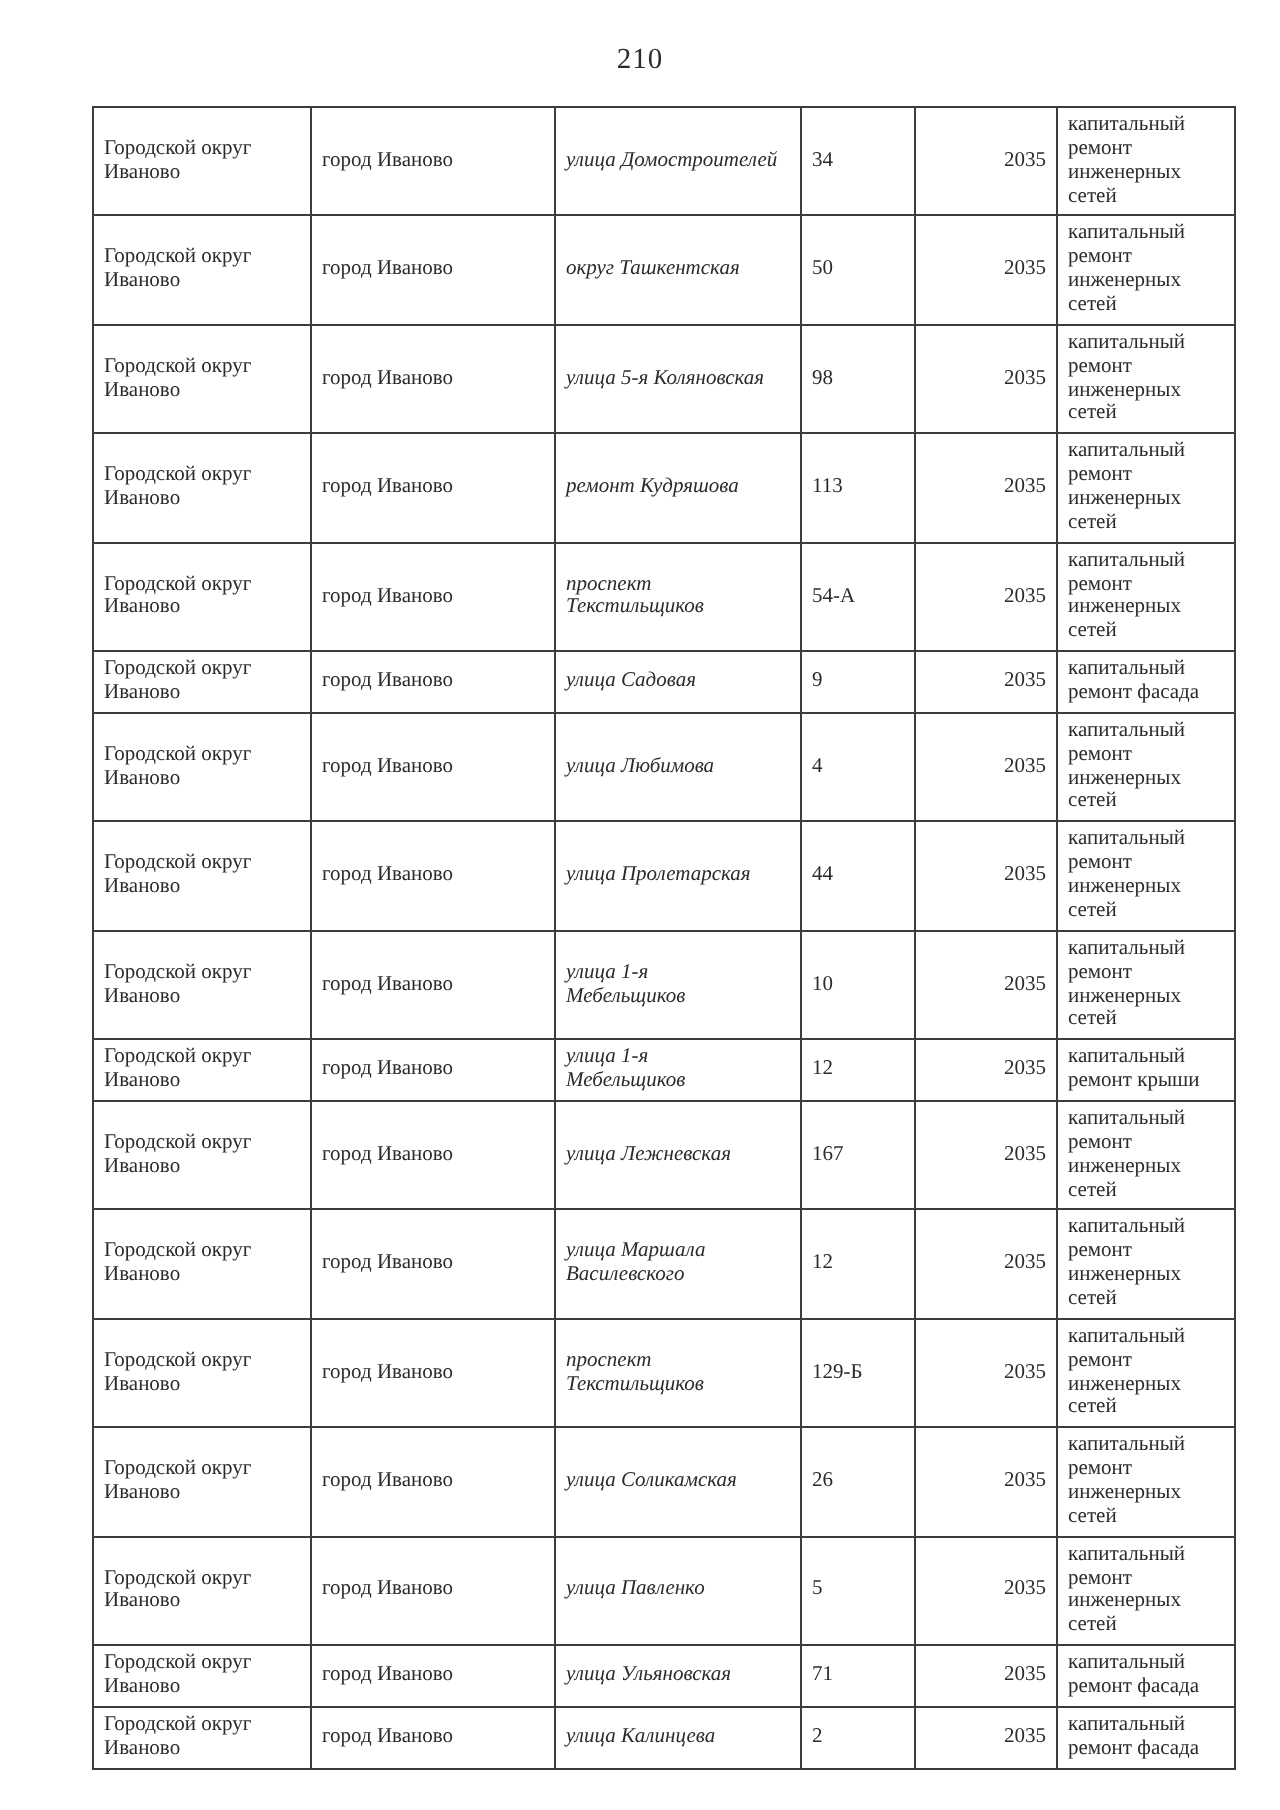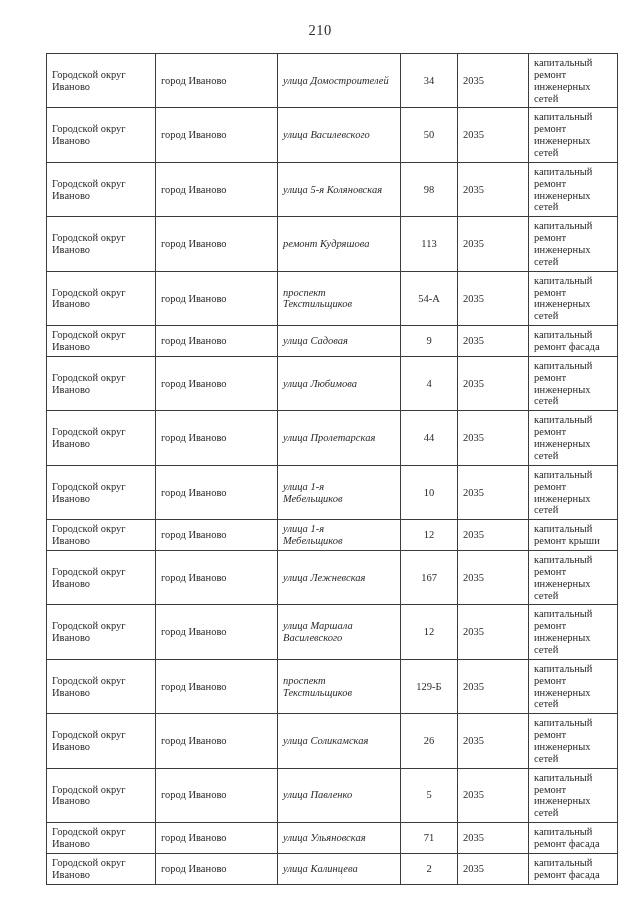--- a/index.html
+++ b/index.html
@@ -39,7 +39,7 @@
   td.c-district  { }
   td.c-settlement{ }
   td.c-street    { padding-right: 3px; font-style: italic; }
-  td.c-house     { text-align: center; }
+  td.c-house     { text-align: left; }
   td.c-year      { text-align: left; }
   td.c-work      { }
 </style>

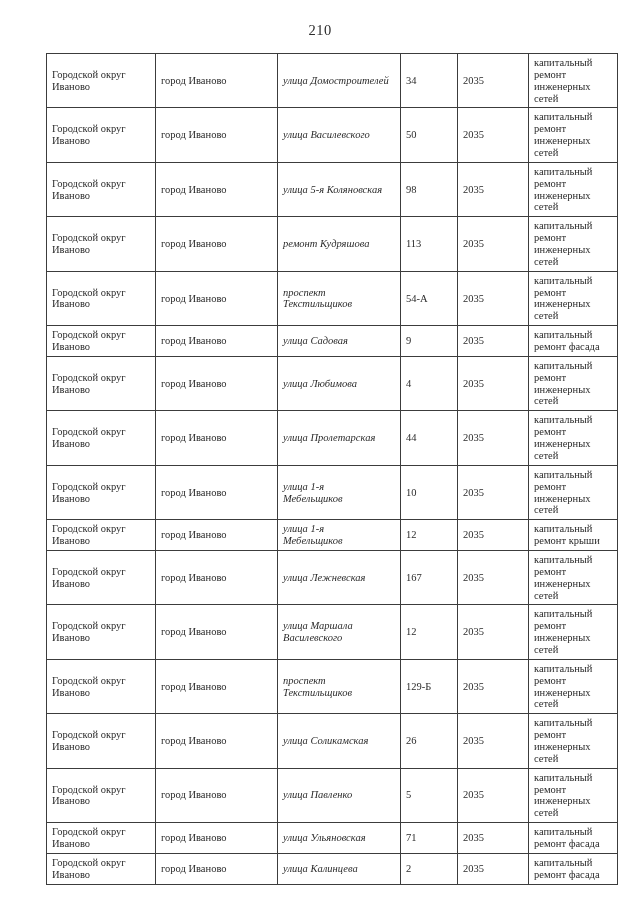--- a/index.html
+++ b/index.html
@@ -40,7 +40,7 @@
   td.c-settlement{ }
   td.c-street    { padding-right: 3px; font-style: italic; }
   td.c-house     { text-align: left; }
-  td.c-year      { text-align: left; }
+  td.c-year      { text-align: right; }
   td.c-work      { }
 </style>
 </head>

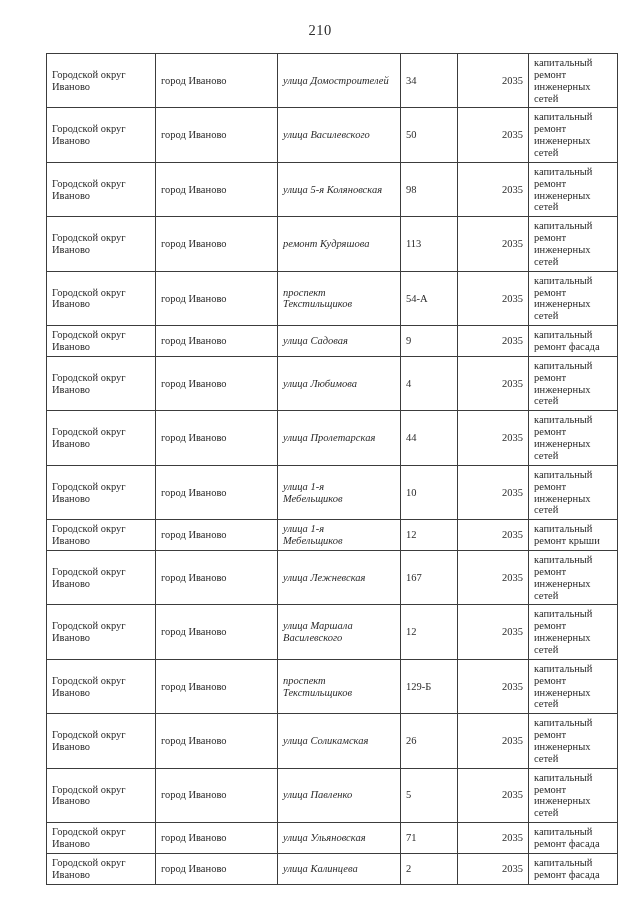--- a/index.html
+++ b/index.html
@@ -75,7 +75,7 @@
     <td class="c-district">Городской округ
 Иваново</td>
     <td class="c-settlement">город Иваново</td>
-    <td class="c-street">улица Василевского</td>
+    <td class="c-street">округ Ташкентская</td>
     <td class="c-house">50</td>
     <td class="c-year">2035</td>
     <td class="c-work">капитальный

